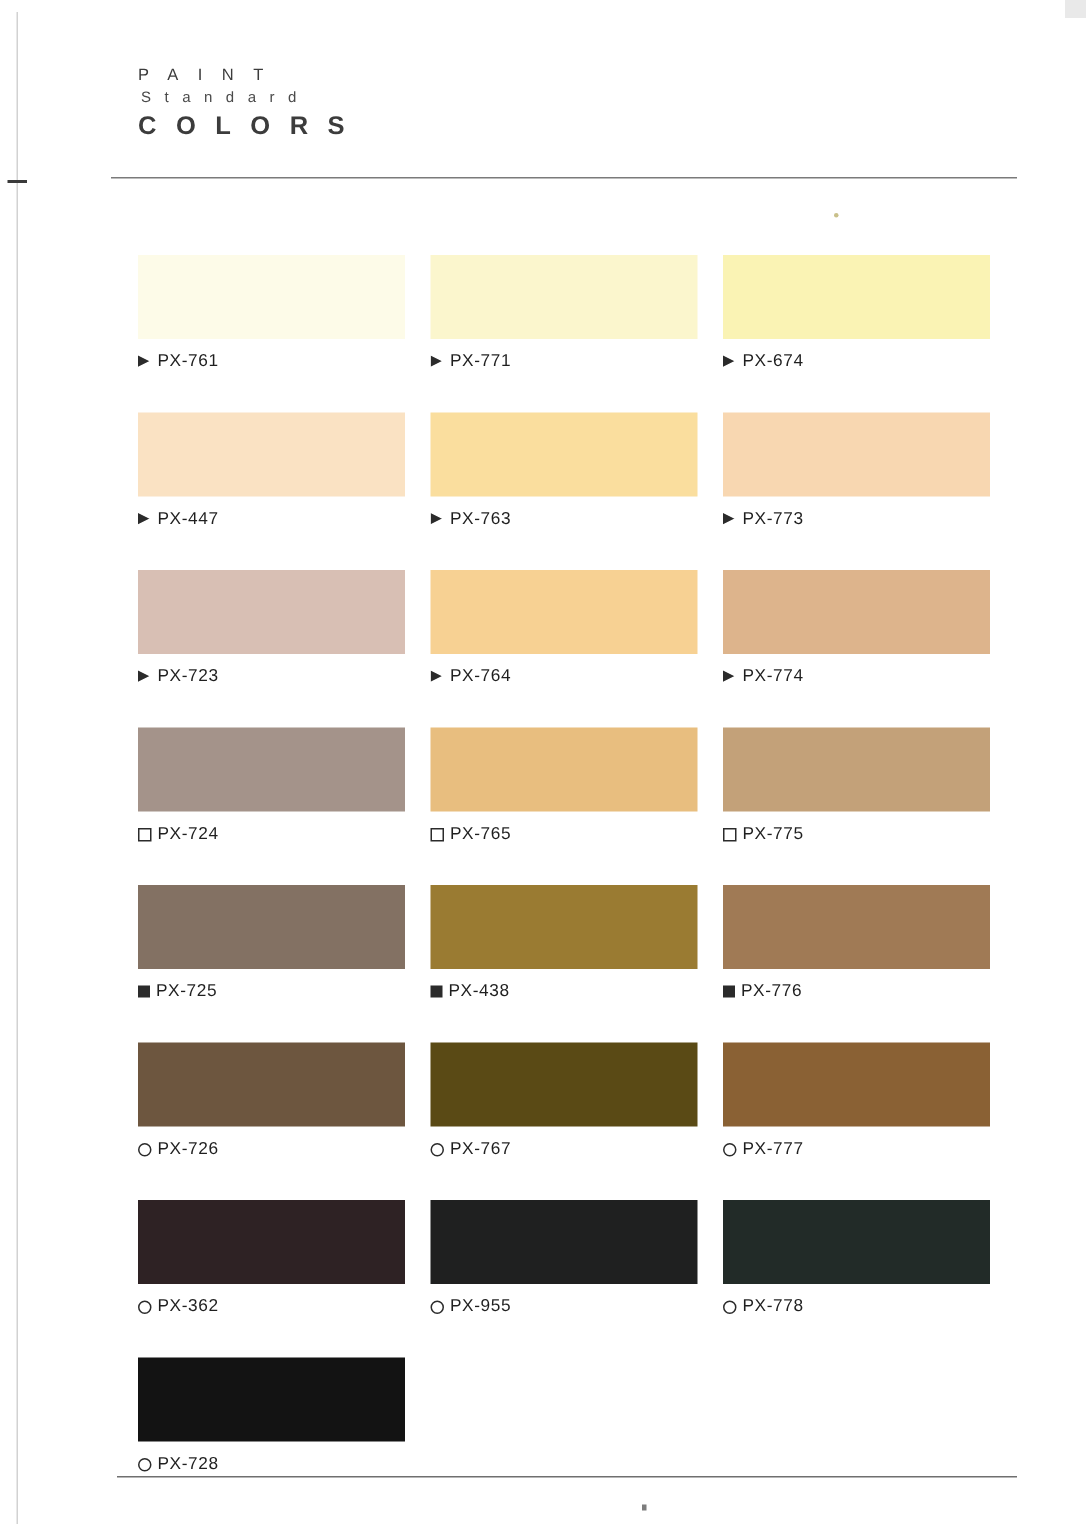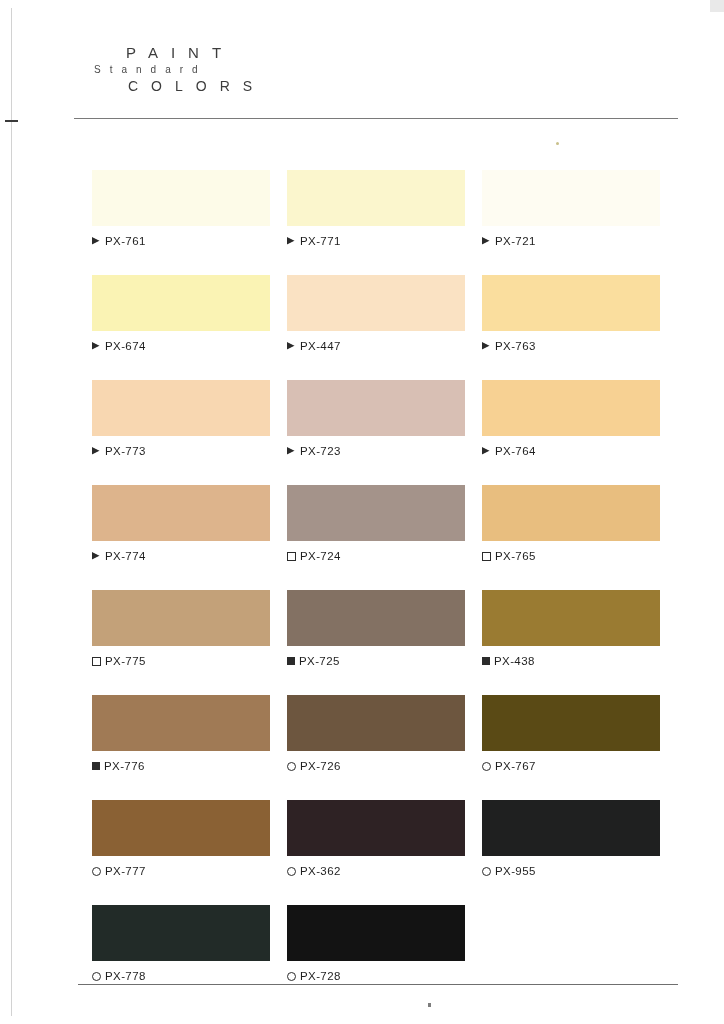--- a/index.html
+++ b/index.html
@@ -59,11 +59,10 @@
     white-space: nowrap;
   }
   .mast-paint {
-    font-size: 15px;
+    font-size: 11px;
     letter-spacing: 13px;
     color: #3c3c3c;
     font-weight: 400;
-    margin-left: 34px;
   }
   .mast-standard {
     font-size: 10px;

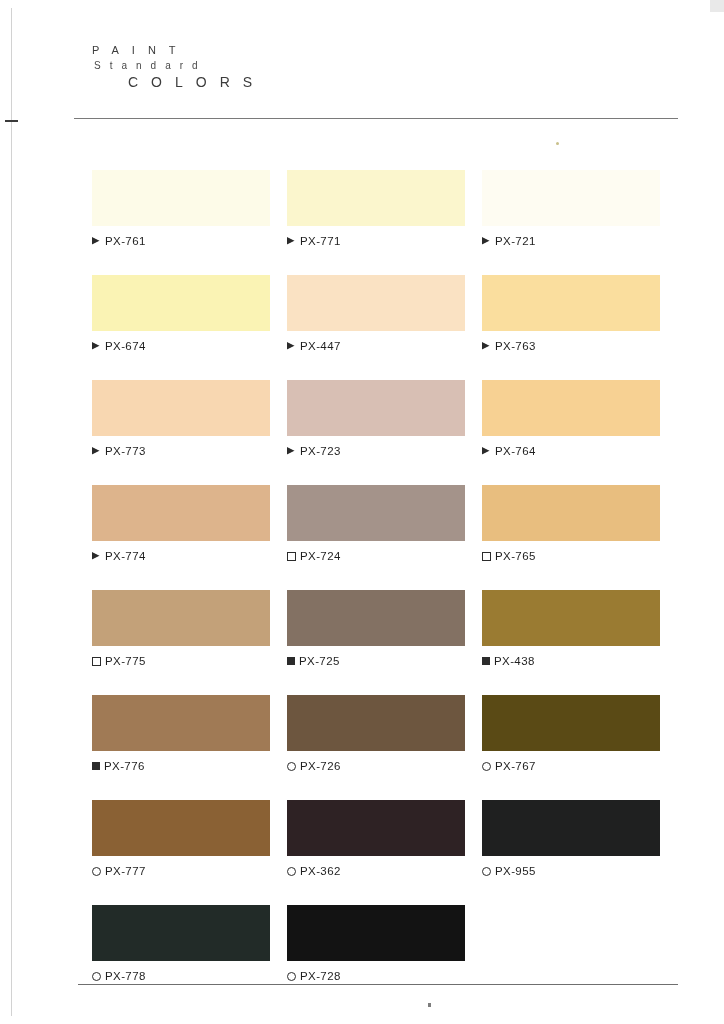--- a/index.html
+++ b/index.html
@@ -71,11 +71,10 @@
     margin: 5px 0 4px 2px;
   }
   .mast-colors {
-    font-size: 14px;
+    font-size: 17px;
     letter-spacing: 13px;
     color: #3c3c3c;
-    font-weight: 400;
-    margin-left: 36px;
+    font-weight: 700;
   }
 
   .rule-top {

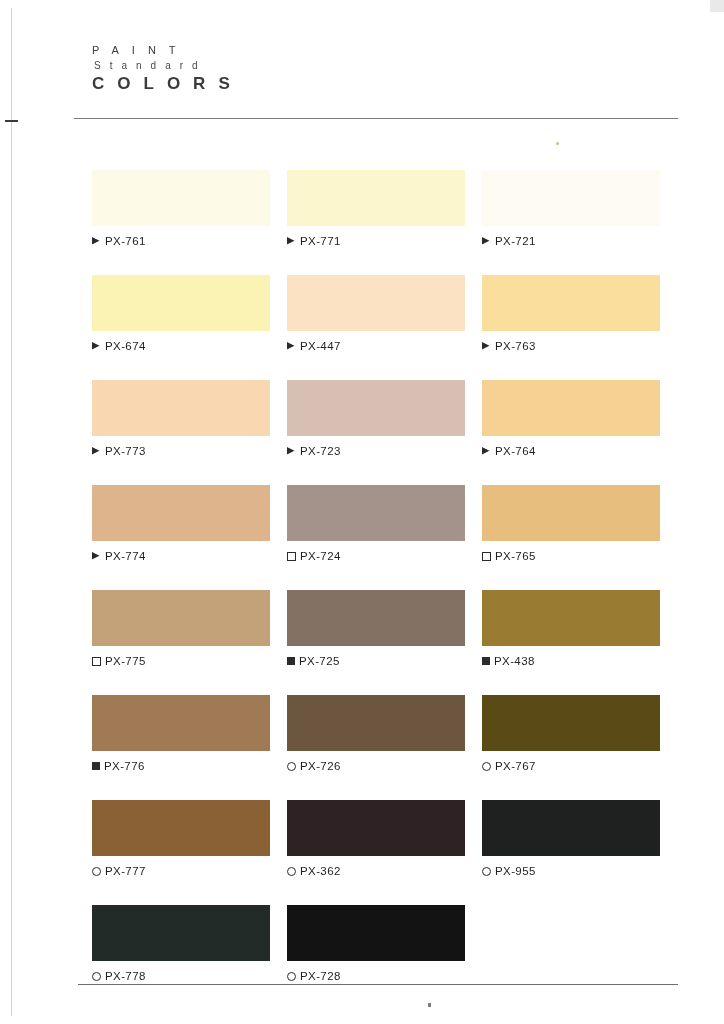--- a/index.html
+++ b/index.html
@@ -186,13 +186,6 @@
       </div>
     </div>
     <div class="cell">
-      <div class="swatch" style="background: rgb(254, 252, 242);"></div>
-      <div class="caption">
-        <span class="marker triangle-open"></span>
-        <span>PX-721</span>
-      </div>
-    </div>
-    <div class="cell">
       <div class="swatch" style="background: rgb(250, 243, 180);"></div>
       <div class="caption">
         <span class="marker triangle-open"></span>

